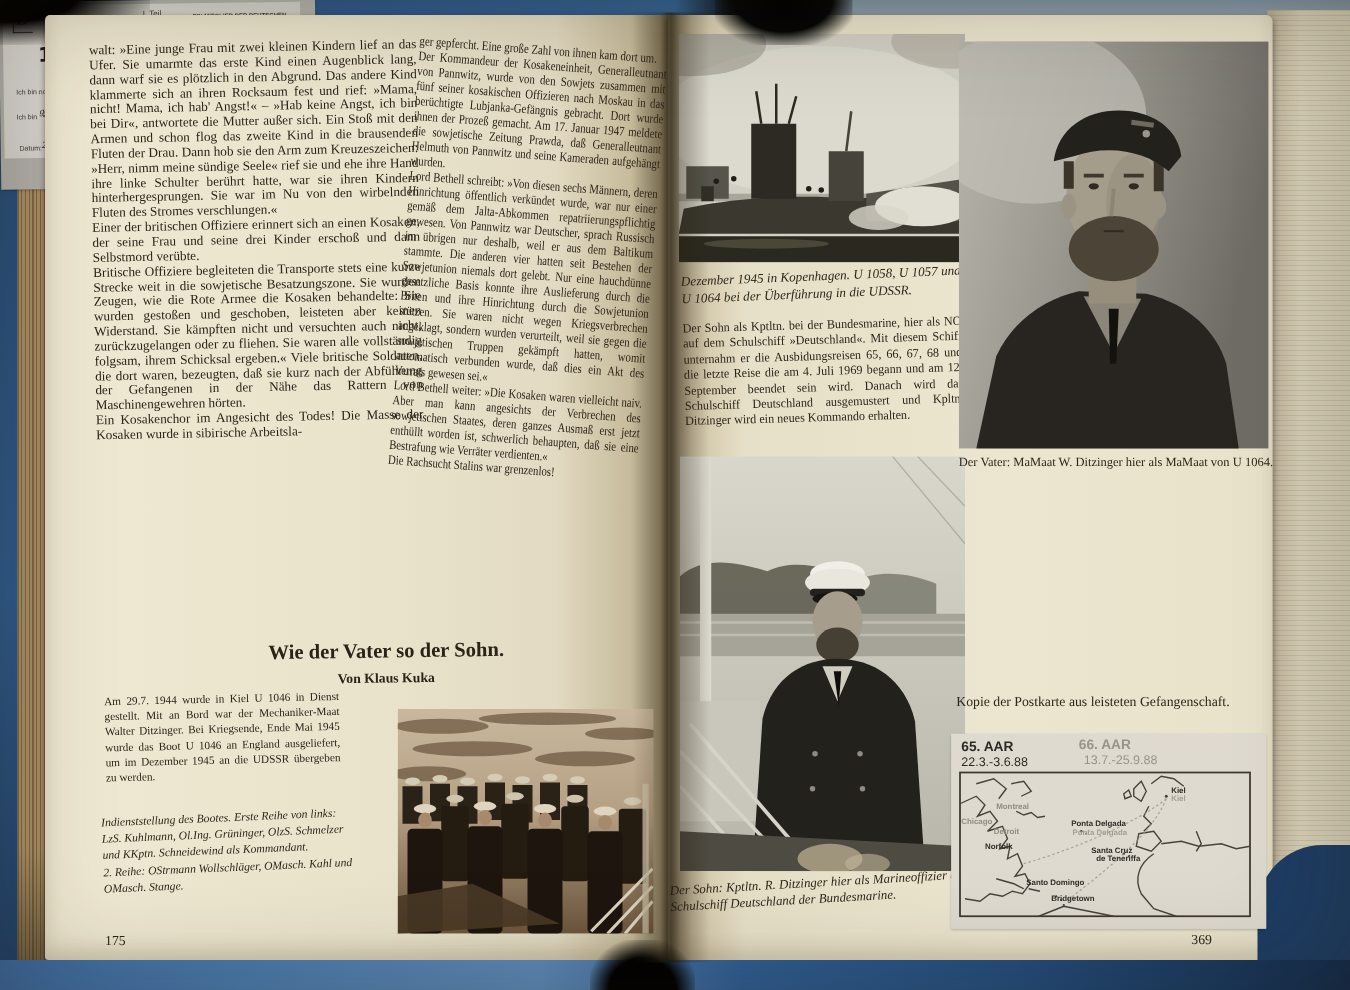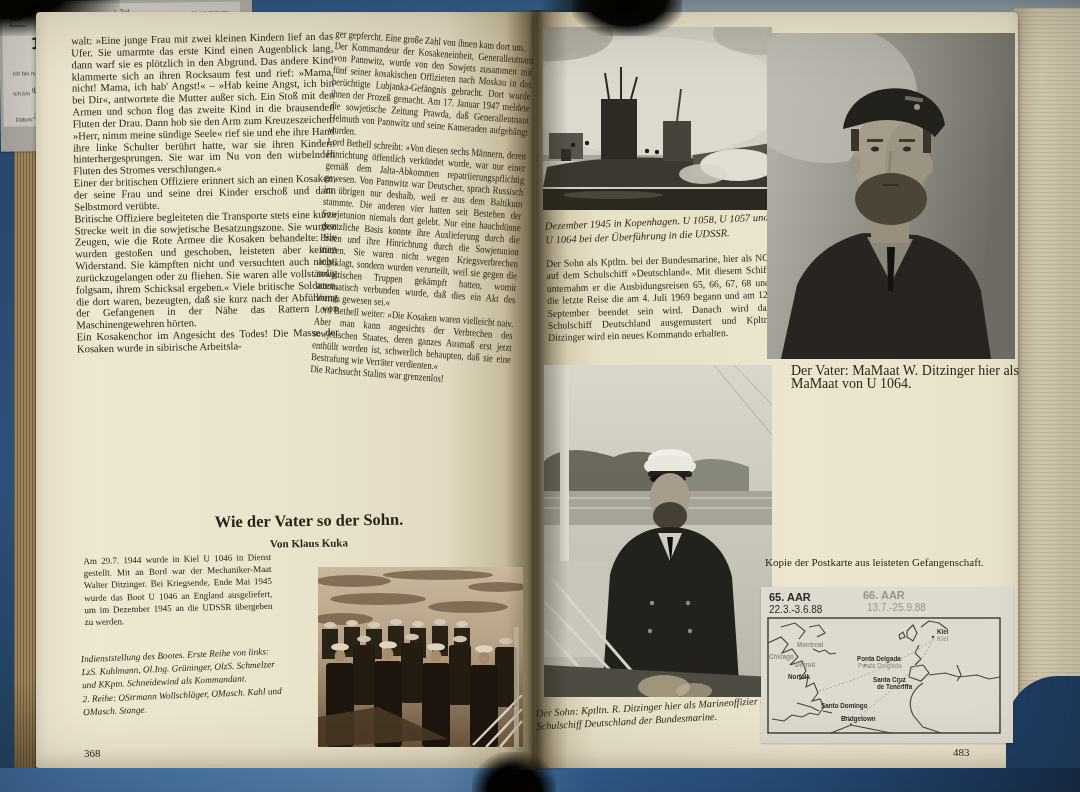--- a/index.html
+++ b/index.html
@@ -59,7 +59,7 @@
   #caption-sub{left:545px;top:215px;width:230px;font-size:10.5px;line-height:14px;transform:rotate(-2.3deg);}
   #para-son{left:546px;top:258px;width:230px;font-size:10px;line-height:12.4px;transform:rotate(-1.6deg) scaleX(.97);transform-origin:0 0;}
   #caption-son{left:536px;top:700px;width:246px;font-size:10.3px;line-height:13px;transform:rotate(-3.2deg);}
-  #caption-father{left:767px;top:364px;width:252px;font-size:14px;line-height:13px;font-style:normal;z-index:2;margin-left:24px;}
+  #caption-father{left:767px;top:364px;width:252px;font-size:10px;line-height:13px;font-style:normal;z-index:2;}
   #caption-postcard{left:765px;top:556px;width:252px;font-size:11px;line-height:13px;font-style:normal;z-index:2;}
   #pagenum-369{left:953px;top:746px;font-size:11px;z-index:2;}
   

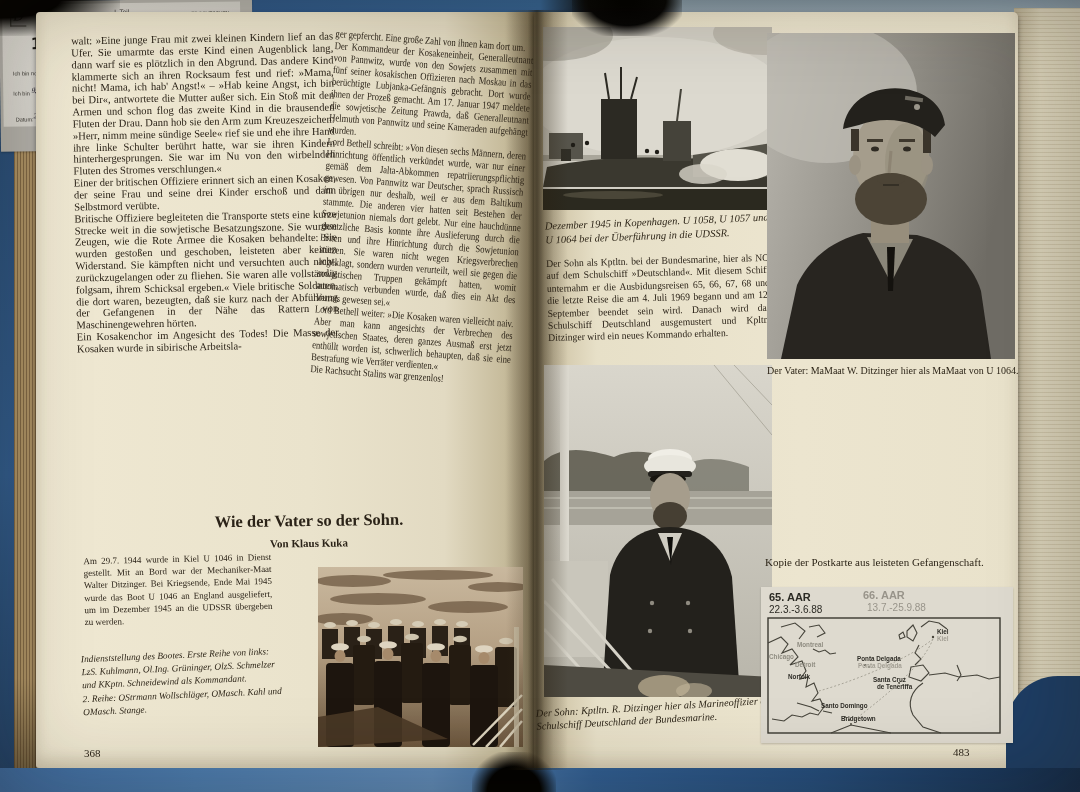--- a/index.html
+++ b/index.html
@@ -207,7 +207,7 @@
       <path d="M0,150 L60,140 L130,172 L0,180 Z" fill="#4a3826" opacity=".9"></path>
     </svg>
   </div>
-  <div id="pagenum-368" class="abs pagenum">368</div>
+  <div id="pagenum-368" class="abs pagenum">175</div>
 
   <div id="photo-submarine" class="abs photo">
     <svg viewBox="0 0 229 183" width="229" height="183">

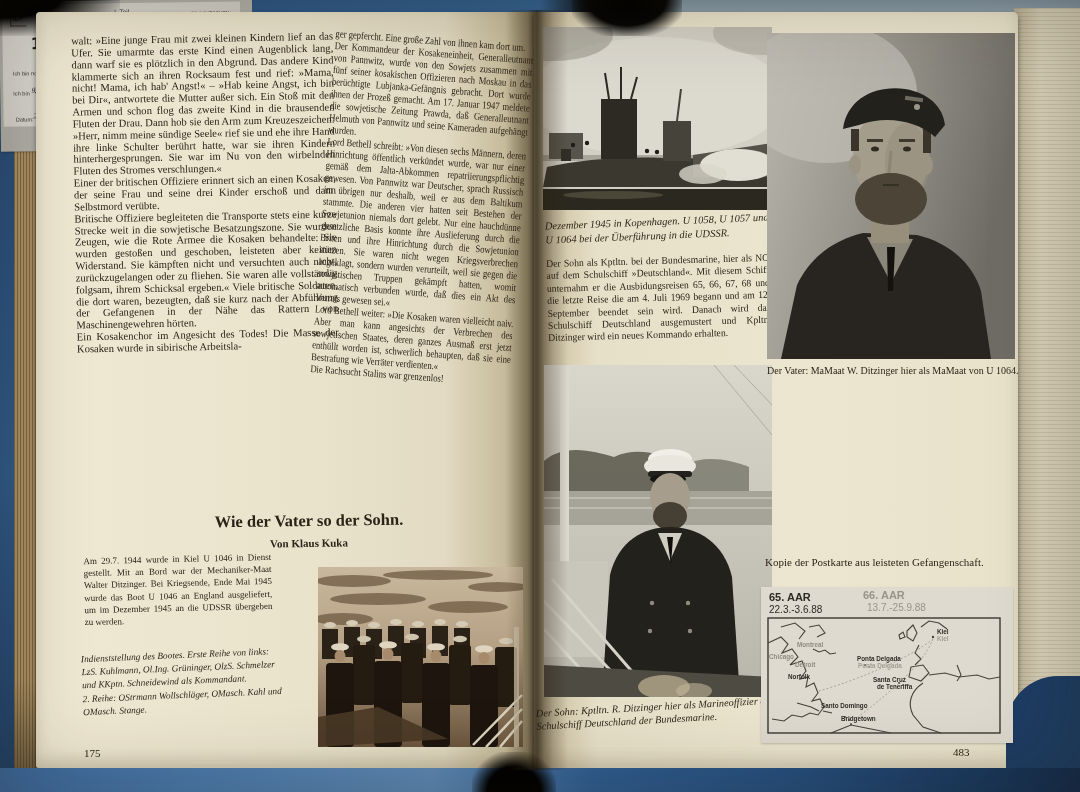--- a/index.html
+++ b/index.html
@@ -403,7 +403,7 @@
       <text x="176" y="54" font-size="6.3" font-weight="bold" fill="#a29e93">Kiel</text>
     </svg>
   </div>
-  <div id="pagenum-369" class="abs pagenum">483</div>
+  <div id="pagenum-369" class="abs pagenum">369</div>
 
   <div class="gutter abs"></div>
   <div class="abs spine-top"></div>

